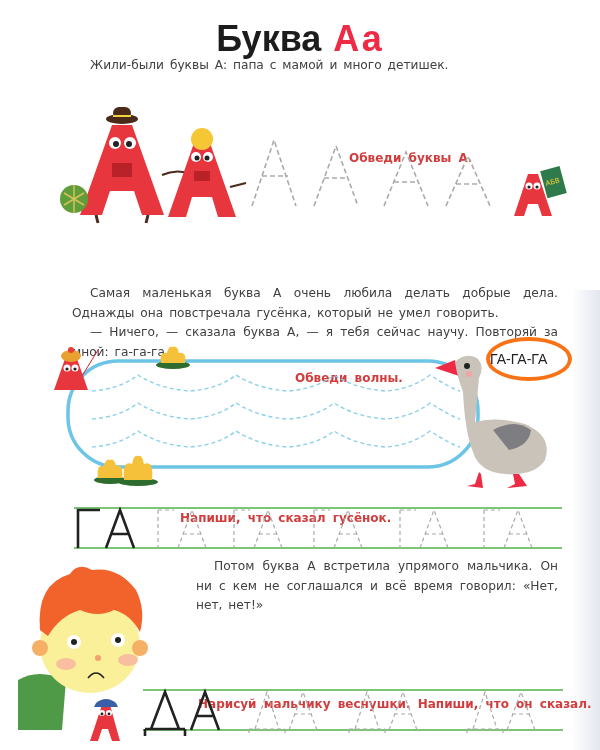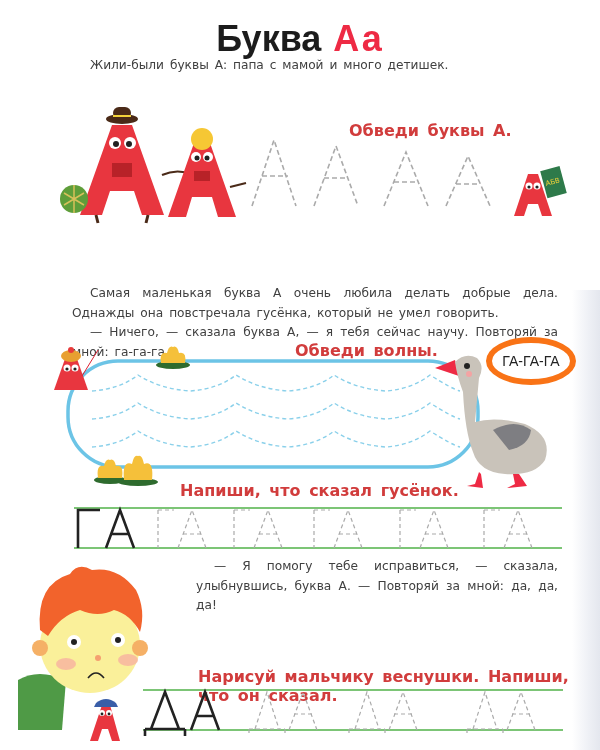--- a/index.html
+++ b/index.html
@@ -14,7 +14,7 @@
   .para { font-size:12.2px; line-height:19.5px; color:#404040; word-spacing:2px; }
   .para p { margin:0; }
   .para .ind { text-indent:18px; }
-  .instr { font-size:16px; font-weight:bold; color:#d13c3c; word-spacing:3px; }
+  .instr { font-size:12px; font-weight:bold; color:#d13c3c; word-spacing:3px;margin-top:30px; }
   .bubble { left:486px; top:337px; width:78px; height:36px; border:6px solid #f97316; border-radius:50%;
          background:#fff; font-family:"Liberation Sans",sans-serif; font-size:14px; text-align:center; line-height:36px; color:#222; }
   .guide { position:absolute; height:2px; background:#7cc576; }

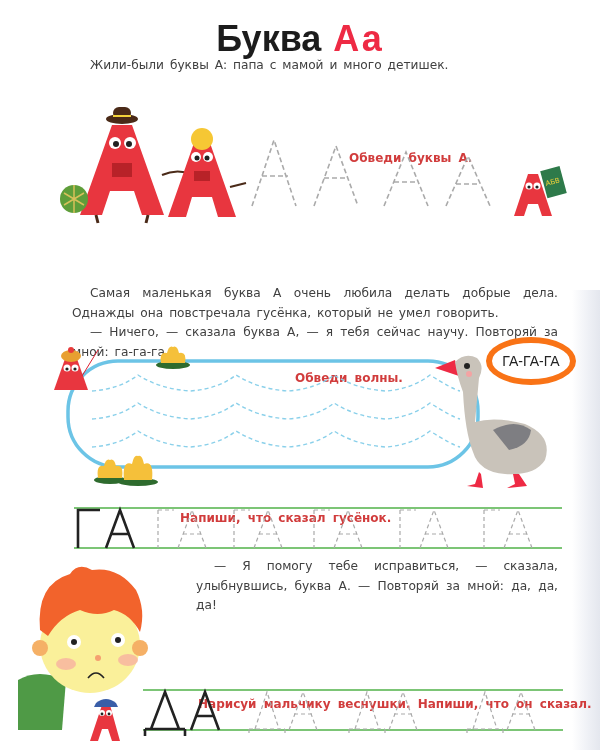--- a/index.html
+++ b/index.html
@@ -15,8 +15,8 @@
   .para p { margin:0; }
   .para .ind { text-indent:18px; }
   .instr { font-size:12px; font-weight:bold; color:#d13c3c; word-spacing:3px;margin-top:30px; }
-  .bubble { left:486px; top:337px; width:78px; height:36px; border:6px solid #f97316; border-radius:50%;
-         background:#fff; font-family:"Liberation Sans",sans-serif; font-size:14px; text-align:center; line-height:36px; color:#222; }
+  .bubble { left:486px; top:337px; width:78px; height:36px; border:4px solid #f97316; border-radius:50%;
+         background:#fff; font-family:"Liberation Sans",sans-serif; font-size:14px; line-height:36px; color:#222; }
   .guide { position:absolute; height:2px; background:#7cc576; }
   svg { position:absolute; overflow:visible; }
 </style>

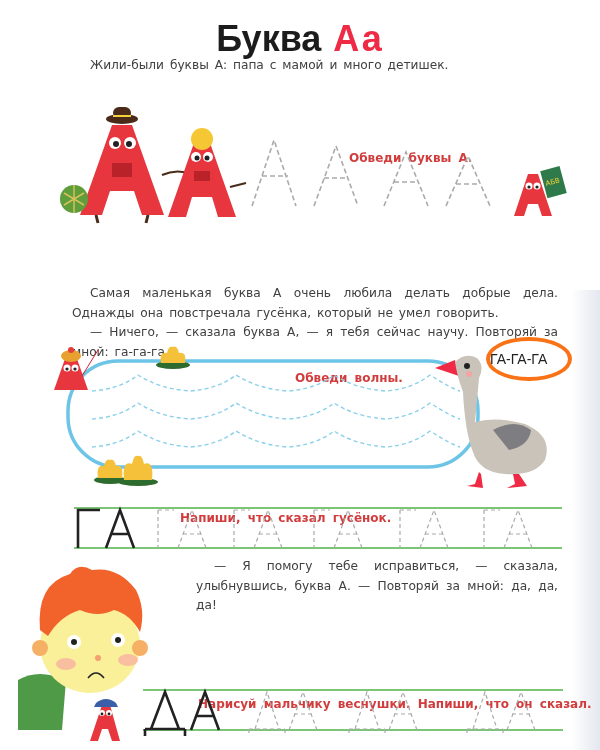--- a/index.html
+++ b/index.html
@@ -172,6 +172,7 @@
 </svg>
 
 <div class="abs para" style="left:196px;top:557px;width:362px;text-align:justify;">
+  <p class="ind">Потом буква А встретила упрямого мальчика. Он ни с кем не соглашался и всё время говорил: «Нет, нет, нет!»</p>
   <p class="ind">— Я помогу тебе исправиться, — сказала, улыбнувшись, буква А. — Повторяй за мной: да, да, да!</p>
 </div>
 

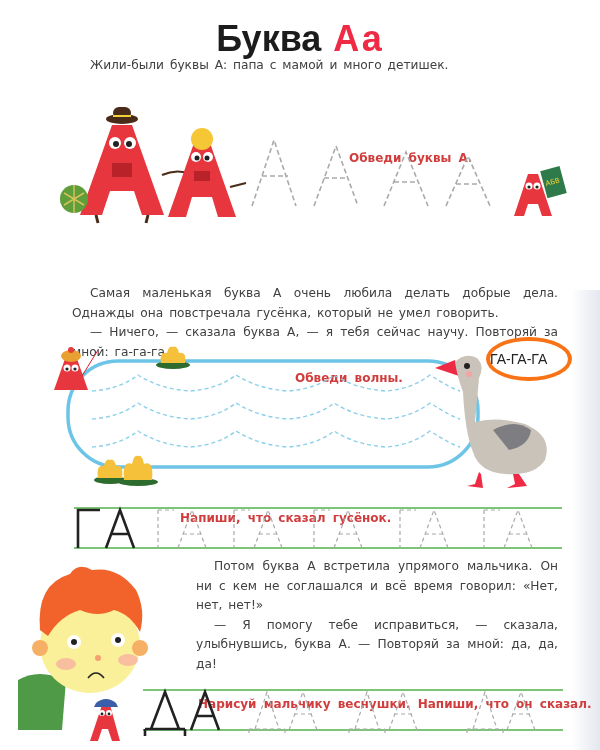--- a/index.html
+++ b/index.html
@@ -173,7 +173,6 @@
 
 <div class="abs para" style="left:196px;top:557px;width:362px;text-align:justify;">
   <p class="ind">Потом буква А встретила упрямого мальчика. Он ни с кем не соглашался и всё время говорил: «Нет, нет, нет!»</p>
-  <p class="ind">— Я помогу тебе исправиться, — сказала, улыбнувшись, буква А. — Повторяй за мной: да, да, да!</p>
 </div>
 
 <div class="abs instr" style="left:198px;top:667px;">Нарисуй мальчику веснушки. Напиши, что он сказал.</div>

